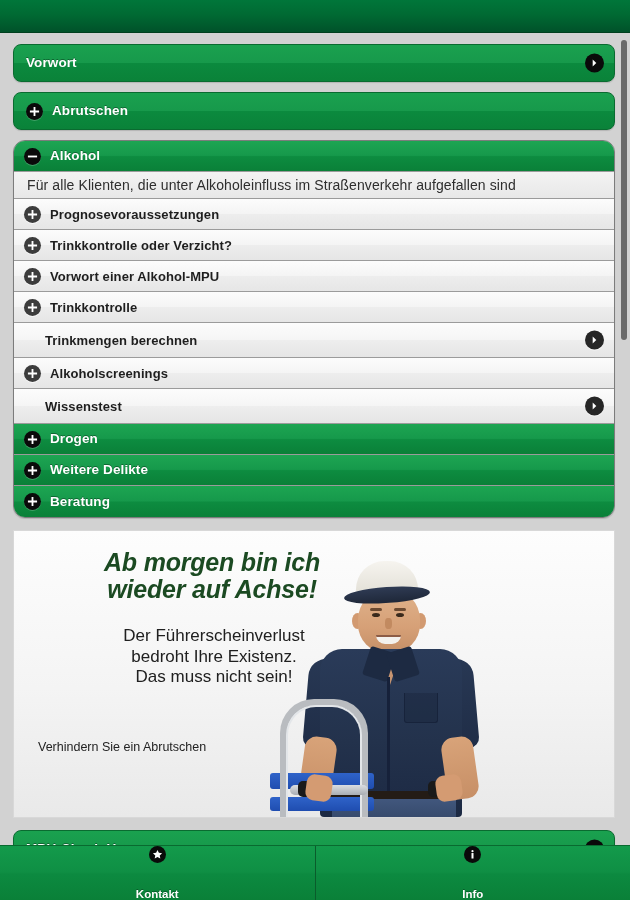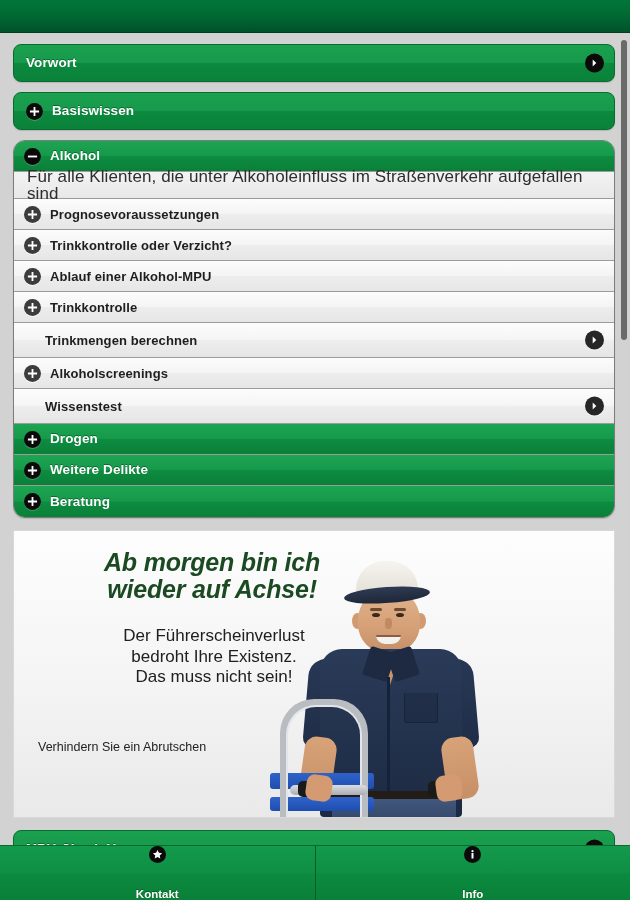--- a/index.html
+++ b/index.html
@@ -433,7 +433,7 @@
               <path d="M5 1h2v4h4v2H7v4H5V7H1V5h4z" fill="#fff"></path>
             </svg>
         </span>
-        <span class="row-label">Basiswissen</span>
+        <span class="row-label">Abrutschen</span>
       </div>
 
       <div class="group">

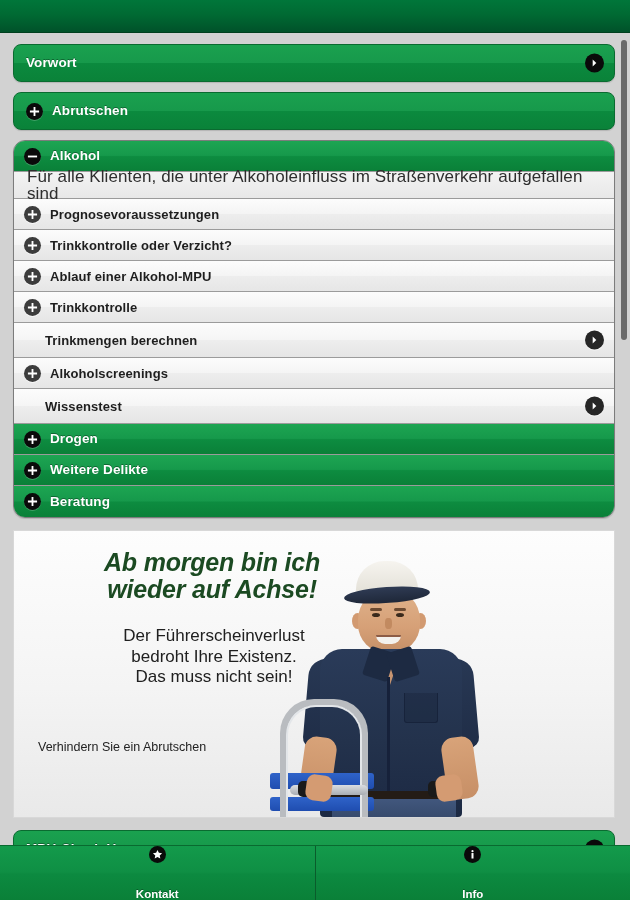--- a/index.html
+++ b/index.html
@@ -115,7 +115,7 @@
     background: linear-gradient(to bottom, #f3f3f3 0%, #e8e8e8 100%);
     color: #2e2e2e;
     padding-left: 13px;
-    font-size: 17px;
+    font-size: 14px;
     font-weight: normal;
   }
 

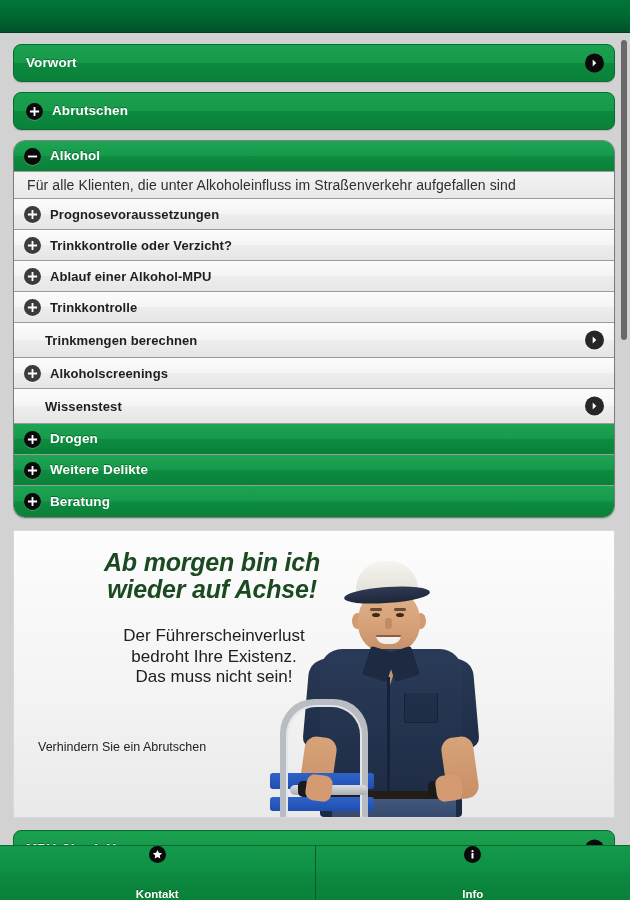--- a/index.html
+++ b/index.html
@@ -475,7 +475,7 @@
                 <path d="M5 1h2v4h4v2H7v4H5V7H1V5h4z" fill="#fff"></path>
               </svg>
           </span>
-          <span class="row-label">Ablauf einer Alkohol-MPU</span>
+          <span class="row-label">Vorwort einer Alkohol-MPU</span>
         </div>
 
         <div class="row sub-row">

